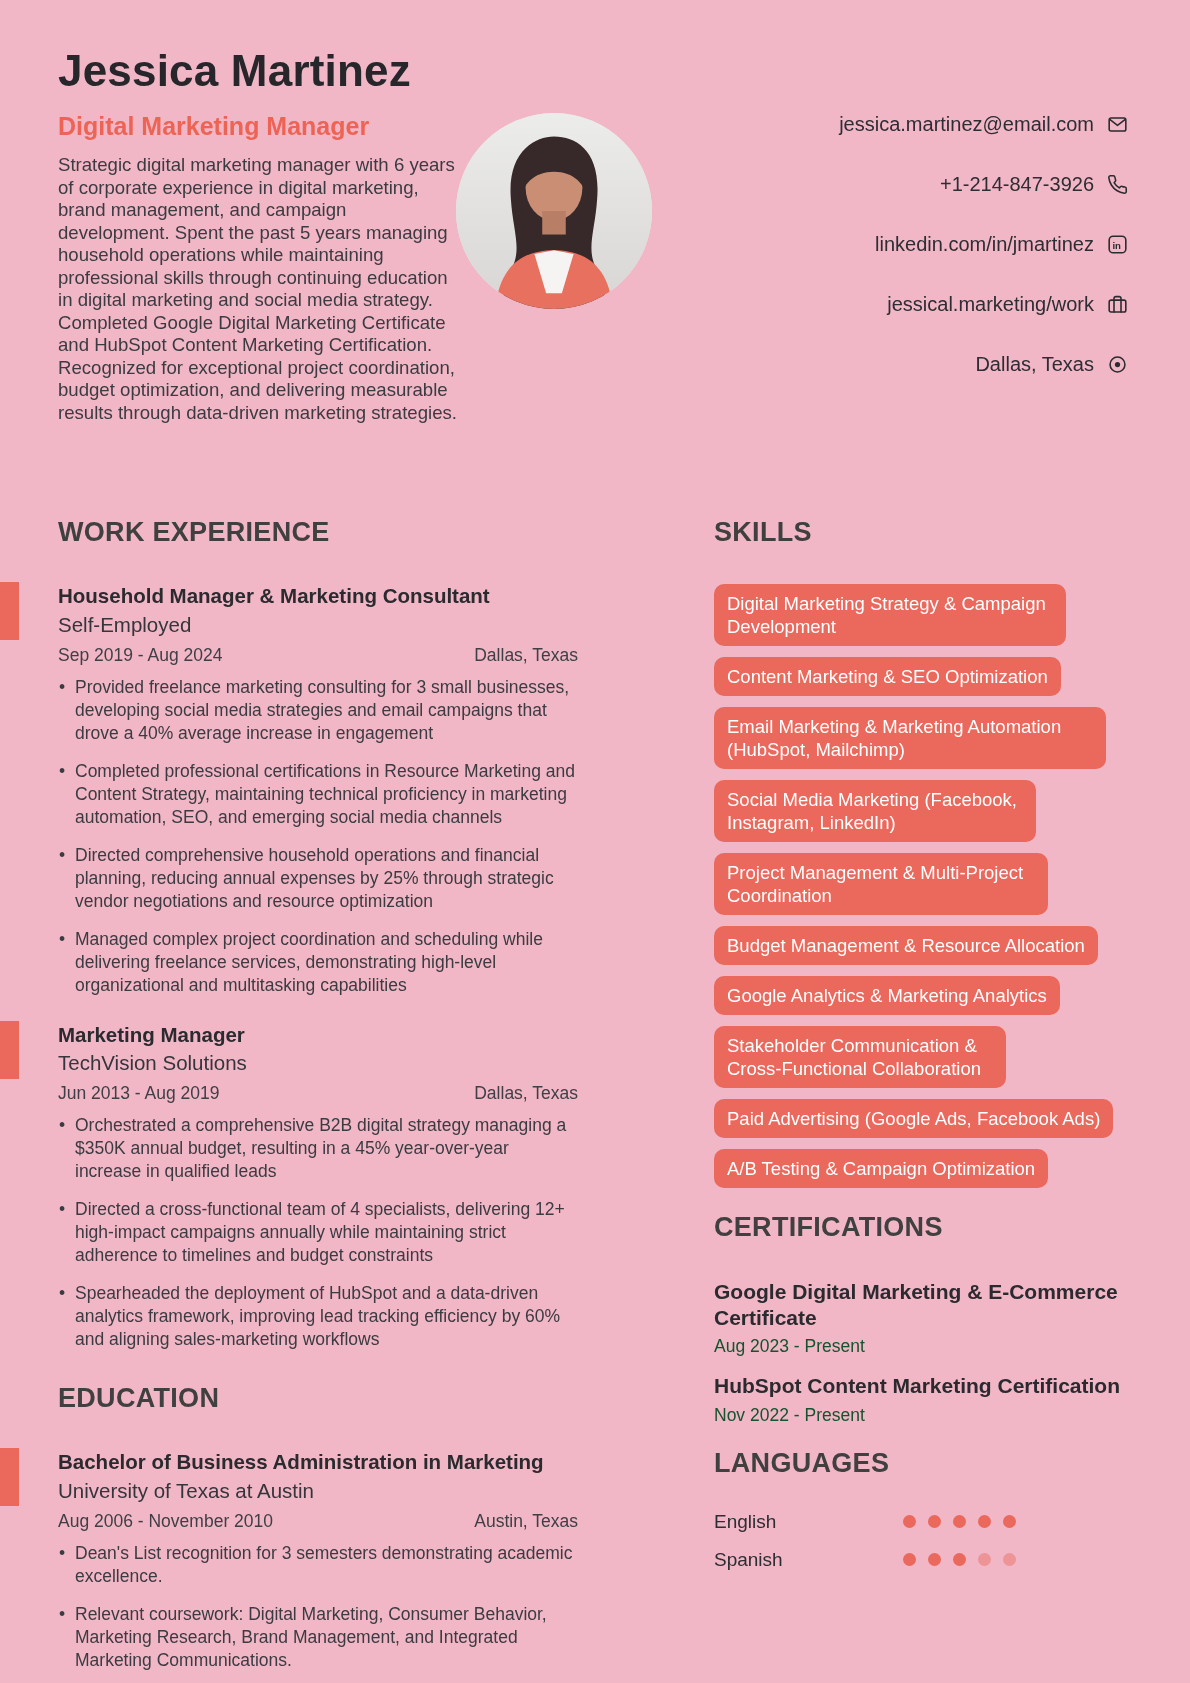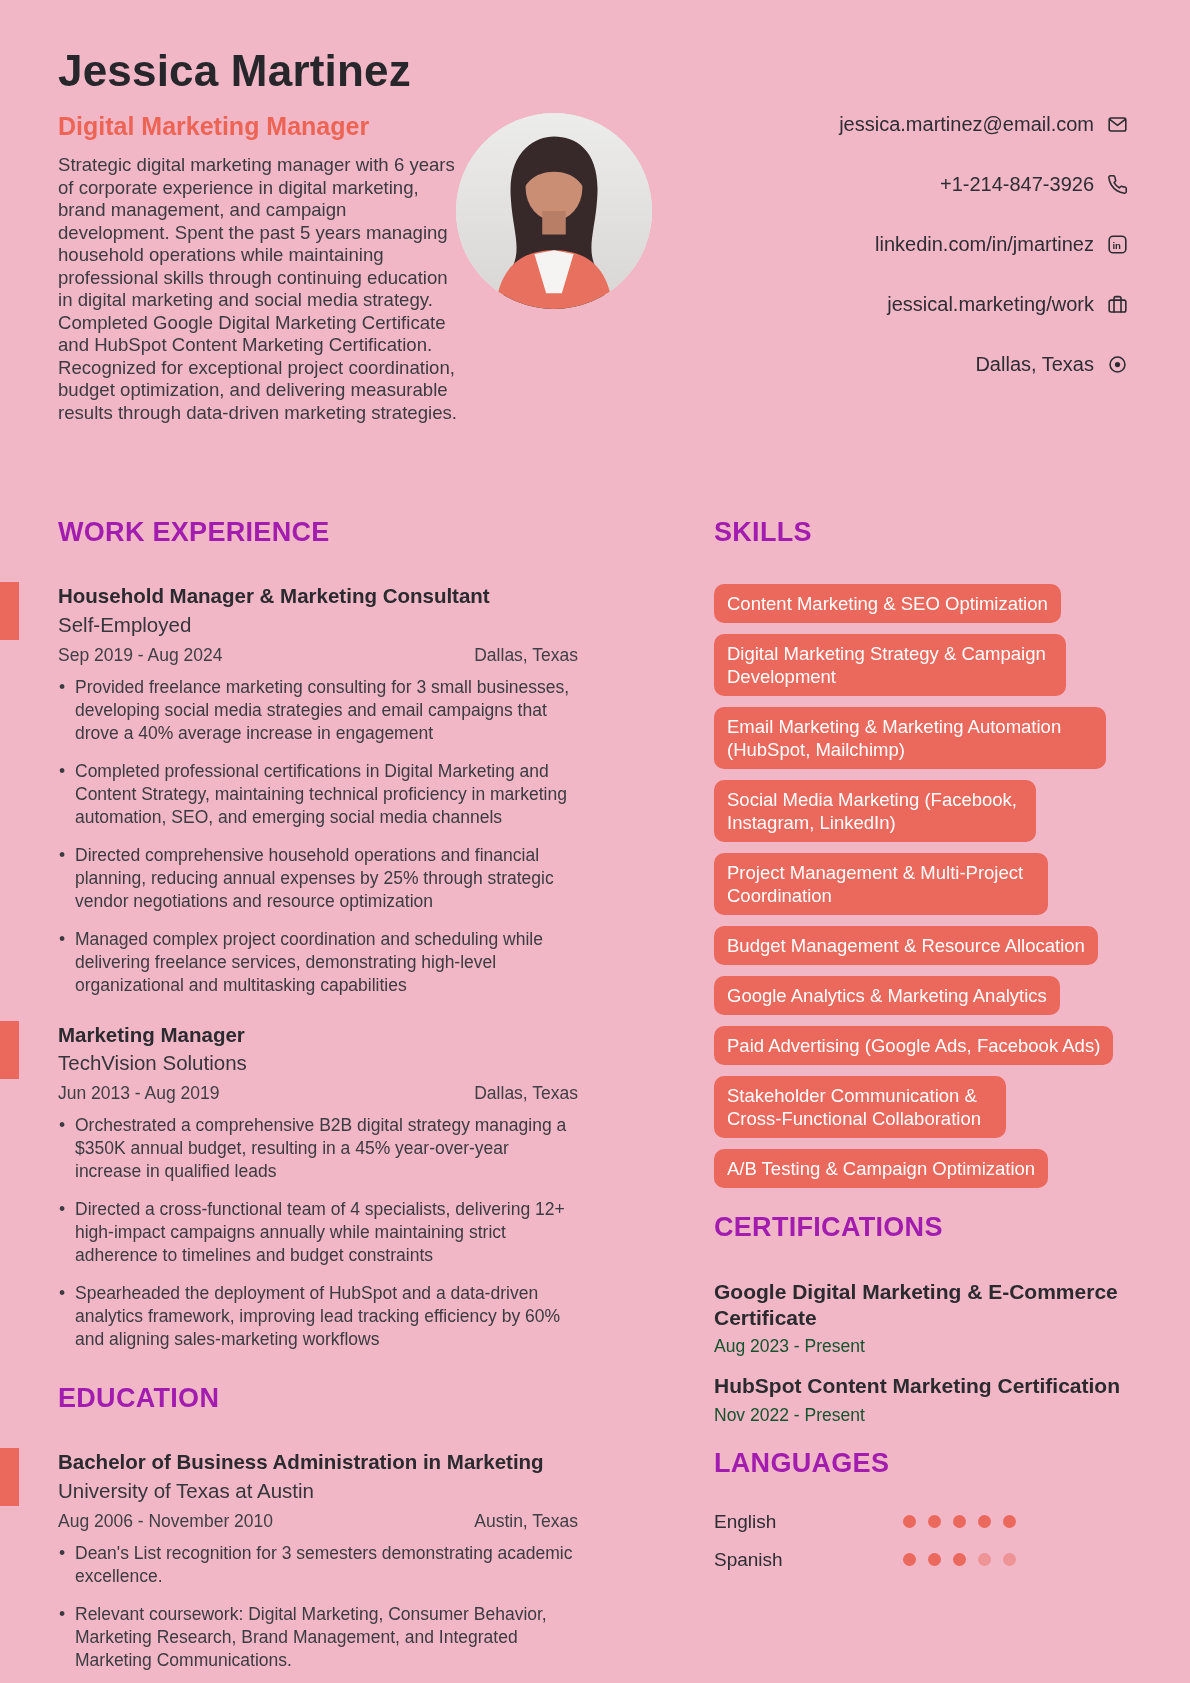--- a/index.html
+++ b/index.html
@@ -25,7 +25,7 @@
   
   .col-left  { position:absolute; left:58px;  top:519px; width:520px; }
   .col-right { position:absolute; left:714px; top:519px; width:433px; }
-  h2 { font-size:27px; font-weight:700; color:#a21caf; letter-spacing:0.3px; line-height:1; margin-bottom:38px; }
+  h2 { font-size:27px; font-weight:700; color:#404040; letter-spacing:0.3px; line-height:1; margin-bottom:38px; }
 
   
   .entry { position:relative; margin-bottom:26px; }

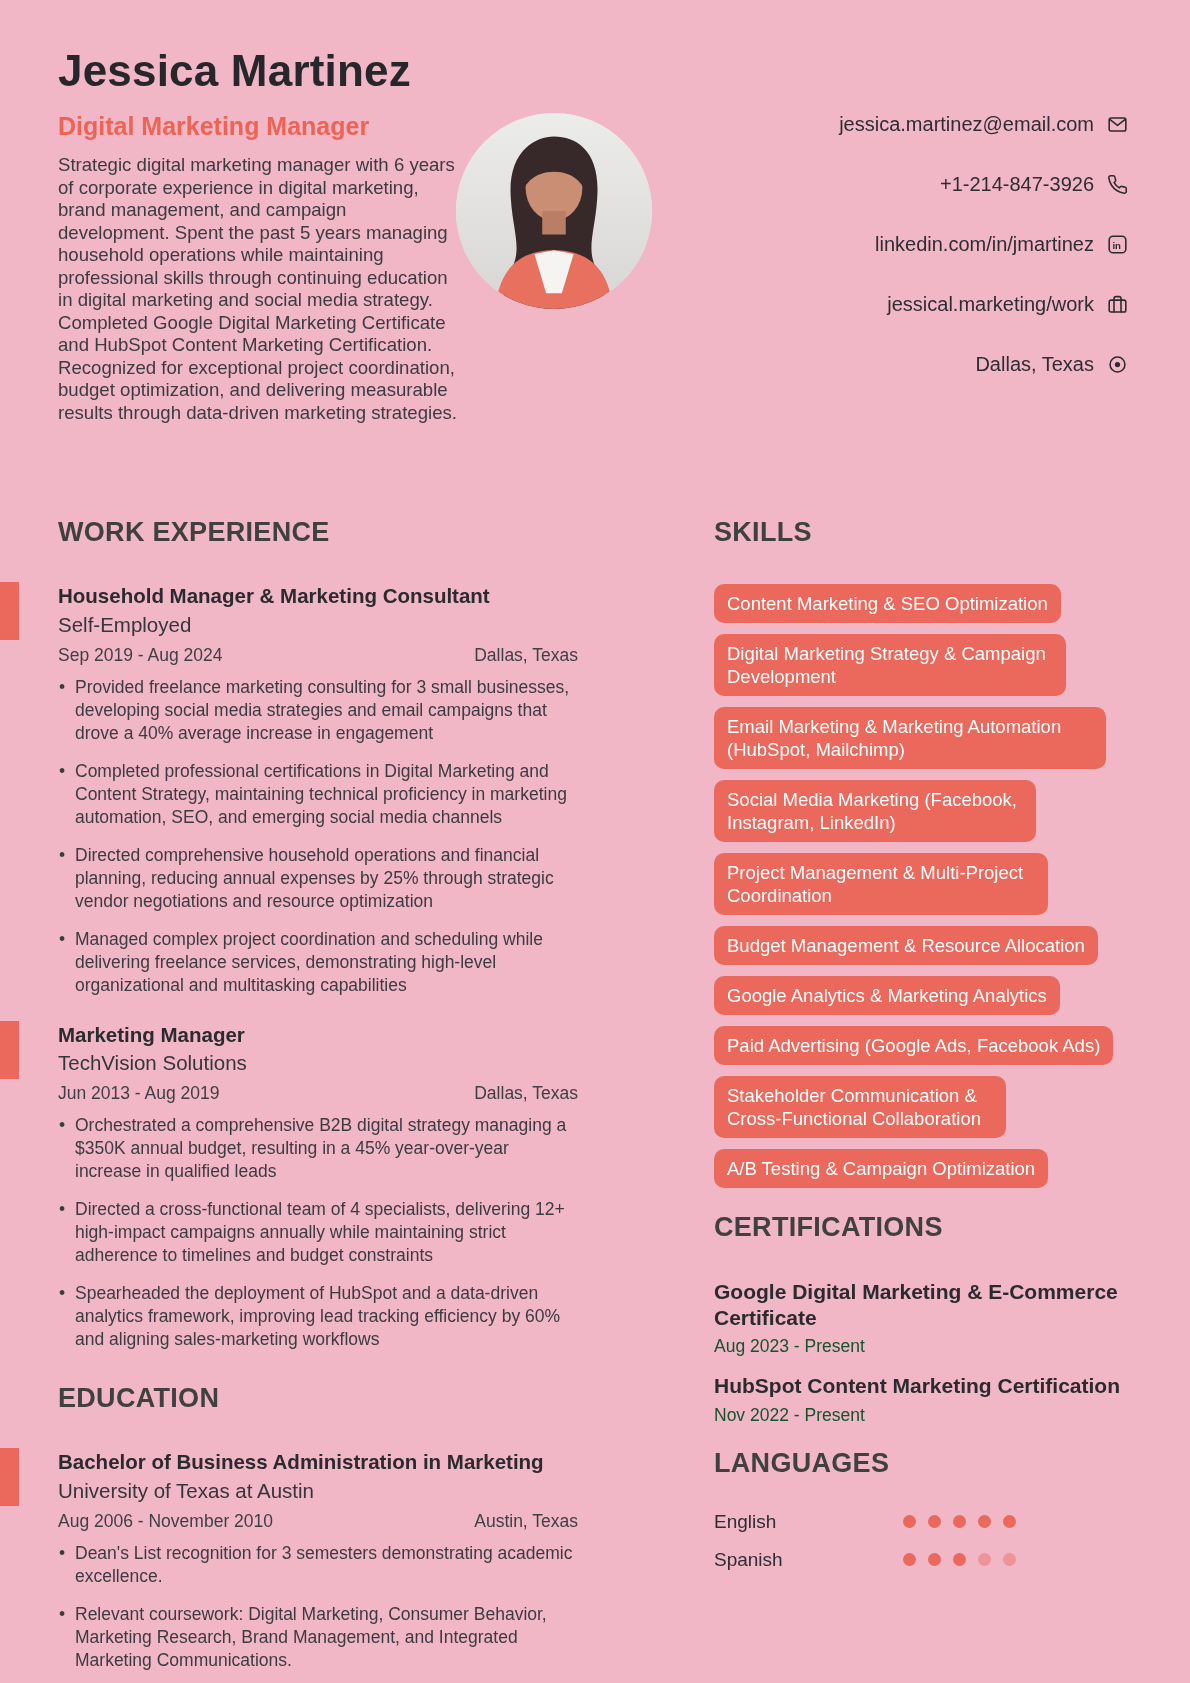--- a/index.html
+++ b/index.html
@@ -178,8 +178,8 @@
   <aside class="col-right">
     <h2>SKILLS</h2>
     <div class="pills">
+      <div class="pill w1">Digital Marketing Strategy &amp; Campaign Development</div>
       <div class="pill w2">Content Marketing &amp; SEO Optimization</div>
-      <div class="pill w1">Digital Marketing Strategy &amp; Campaign Development</div>
       <div class="pill w4">Email Marketing &amp; Marketing Automation (HubSpot, Mailchimp)</div>
       <div class="pill w3">Social Media Marketing (Facebook, Instagram, LinkedIn)</div>
       <div class="pill w5">Project Management &amp; Multi-Project Coordination</div>

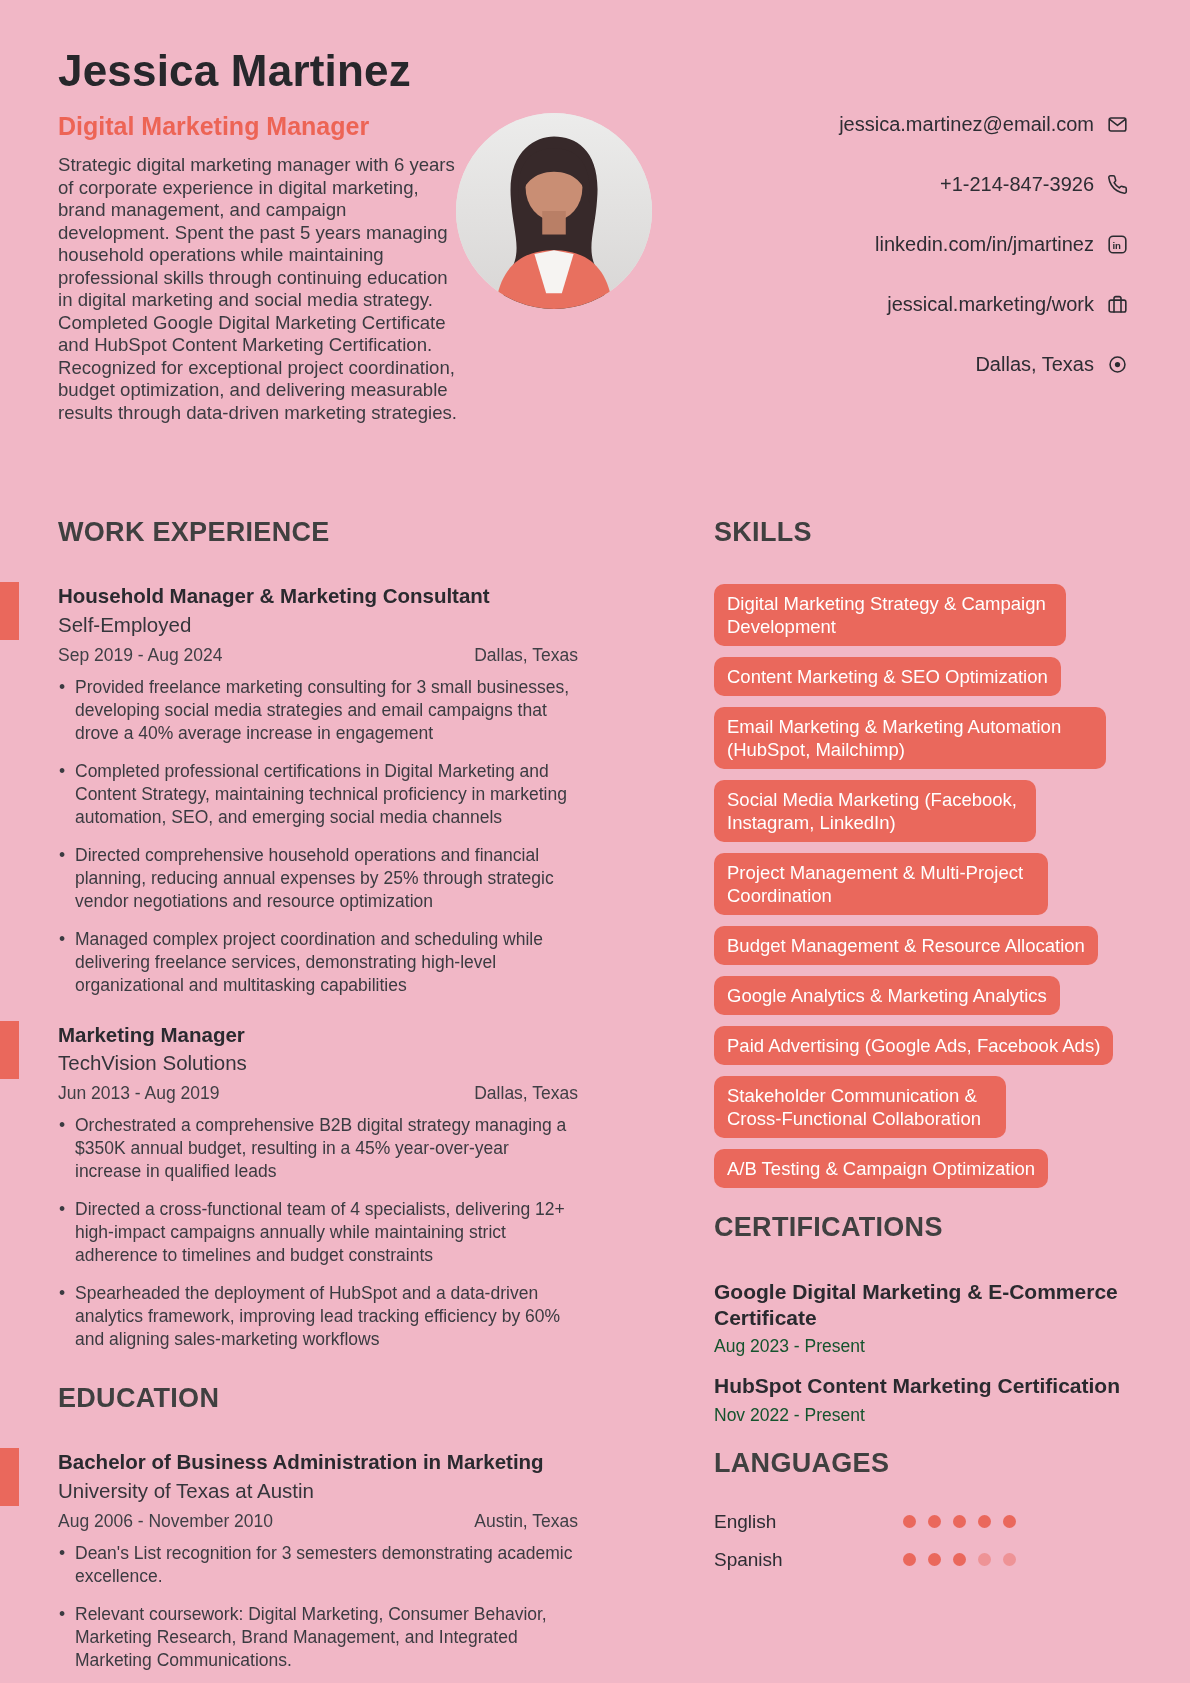--- a/index.html
+++ b/index.html
@@ -137,7 +137,7 @@
       </div>
       <ul class="bullets">
         <li>Provided freelance marketing consulting for 3 small businesses, developing social media strategies and email campaigns that drove a 40% average increase in engagement</li>
-        <li>Completed professional certifications in Digital Marketing and Content Strategy, maintaining technical proficiency in marketing automation, SEO, and emerging social media channels</li>
+        <li>Completed professional certifications in Resource Marketing and Content Strategy, maintaining technical proficiency in marketing automation, SEO, and emerging social media channels</li>
         <li>Directed comprehensive household operations and financial planning, reducing annual expenses by 25% through strategic vendor negotiations and resource optimization</li>
         <li>Managed complex project coordination and scheduling while delivering freelance services, demonstrating high-level organizational and multitasking capabilities</li>
       </ul>

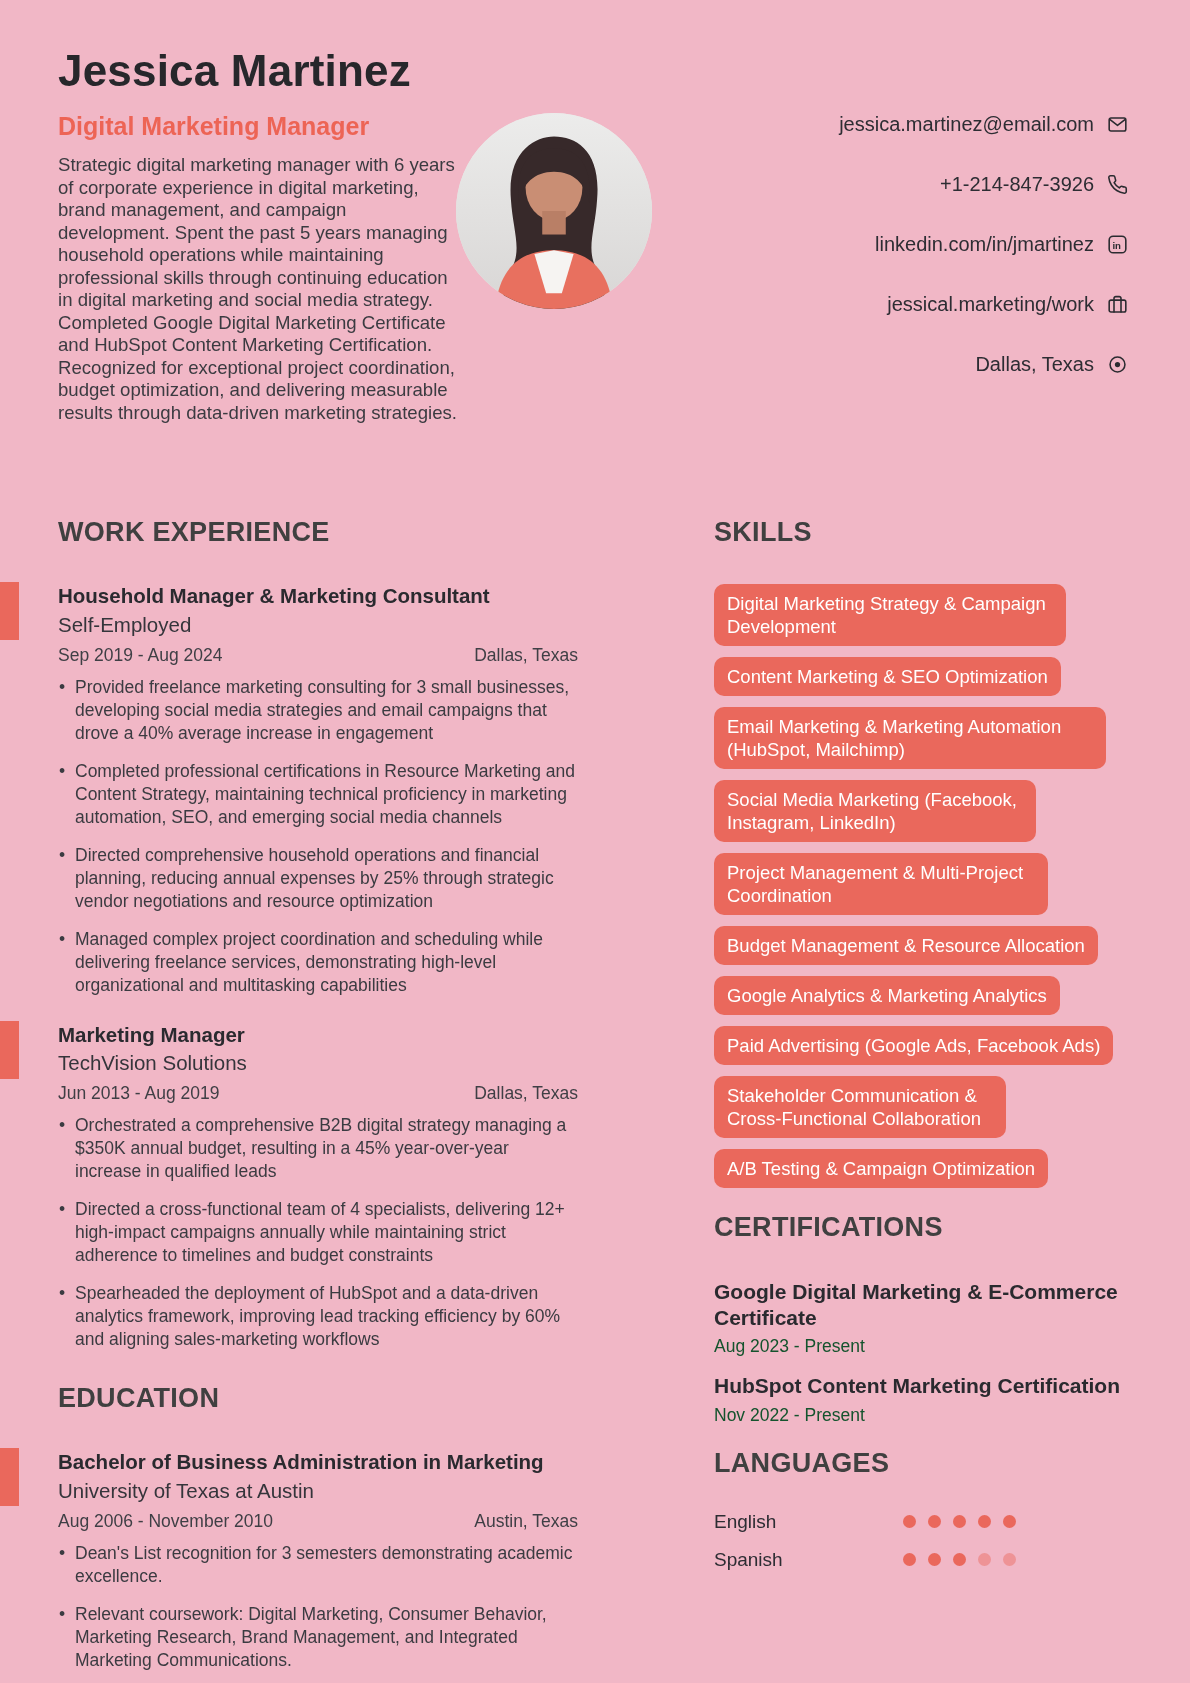--- a/index.html
+++ b/index.html
@@ -185,8 +185,8 @@
       <div class="pill w5">Project Management &amp; Multi-Project Coordination</div>
       <div class="pill w6">Budget Management &amp; Resource Allocation</div>
       <div class="pill w7">Google Analytics &amp; Marketing Analytics</div>
+      <div class="pill w9">Stakeholder Communication &amp; Cross-Functional Collaboration</div>
       <div class="pill w8">Paid Advertising (Google Ads, Facebook Ads)</div>
-      <div class="pill w9">Stakeholder Communication &amp; Cross-Functional Collaboration</div>
       <div class="pill w10">A/B Testing &amp; Campaign Optimization</div>
     </div>
 

